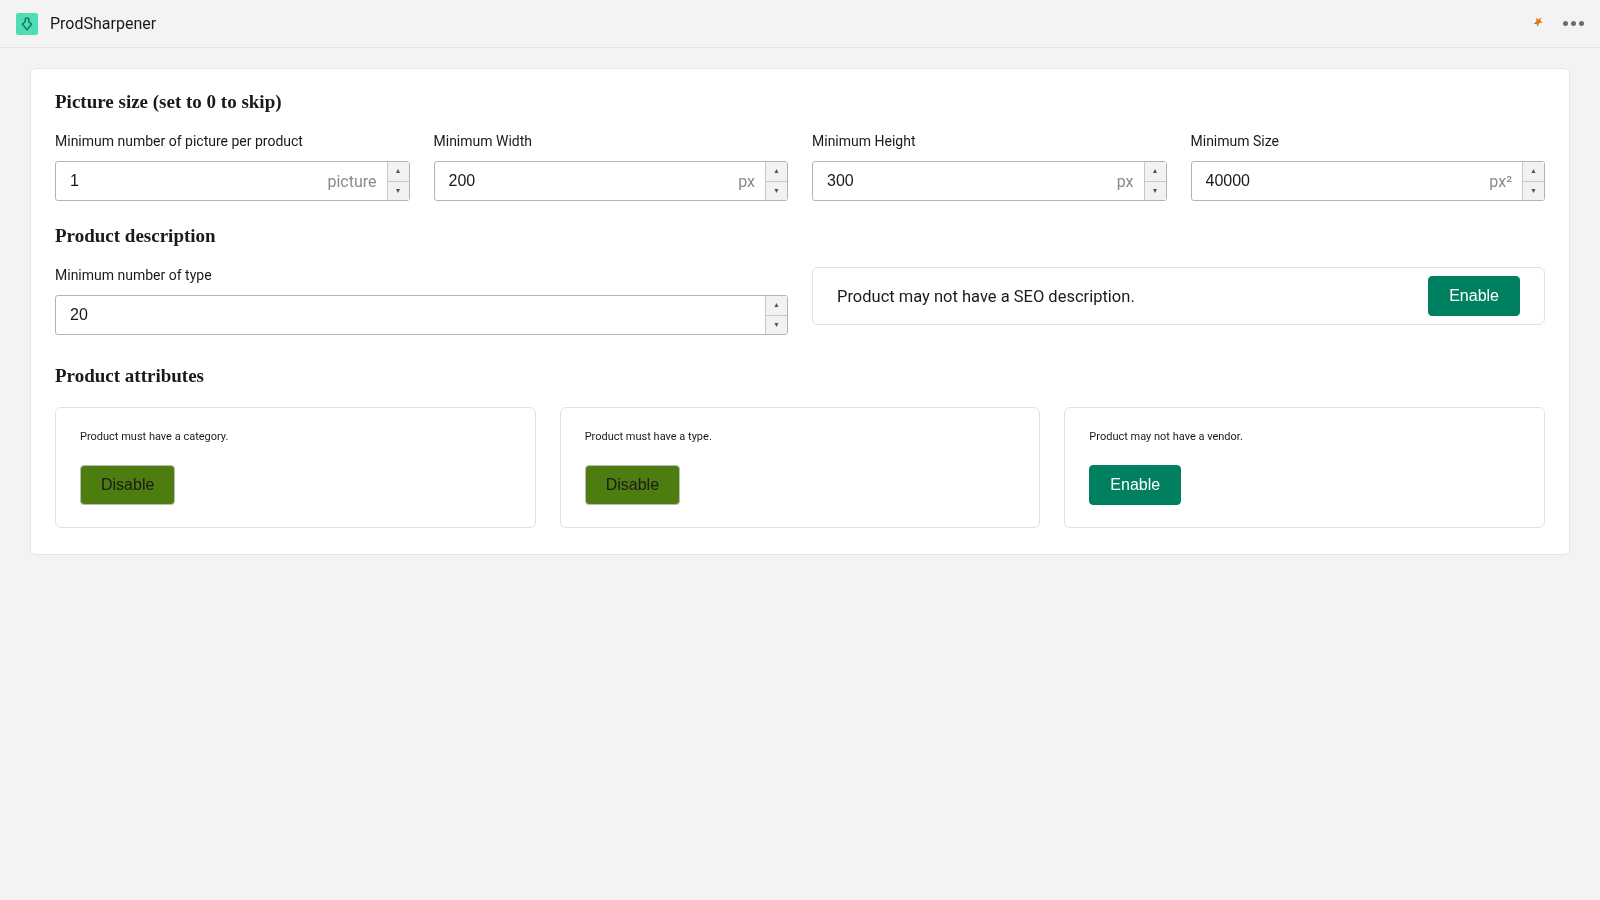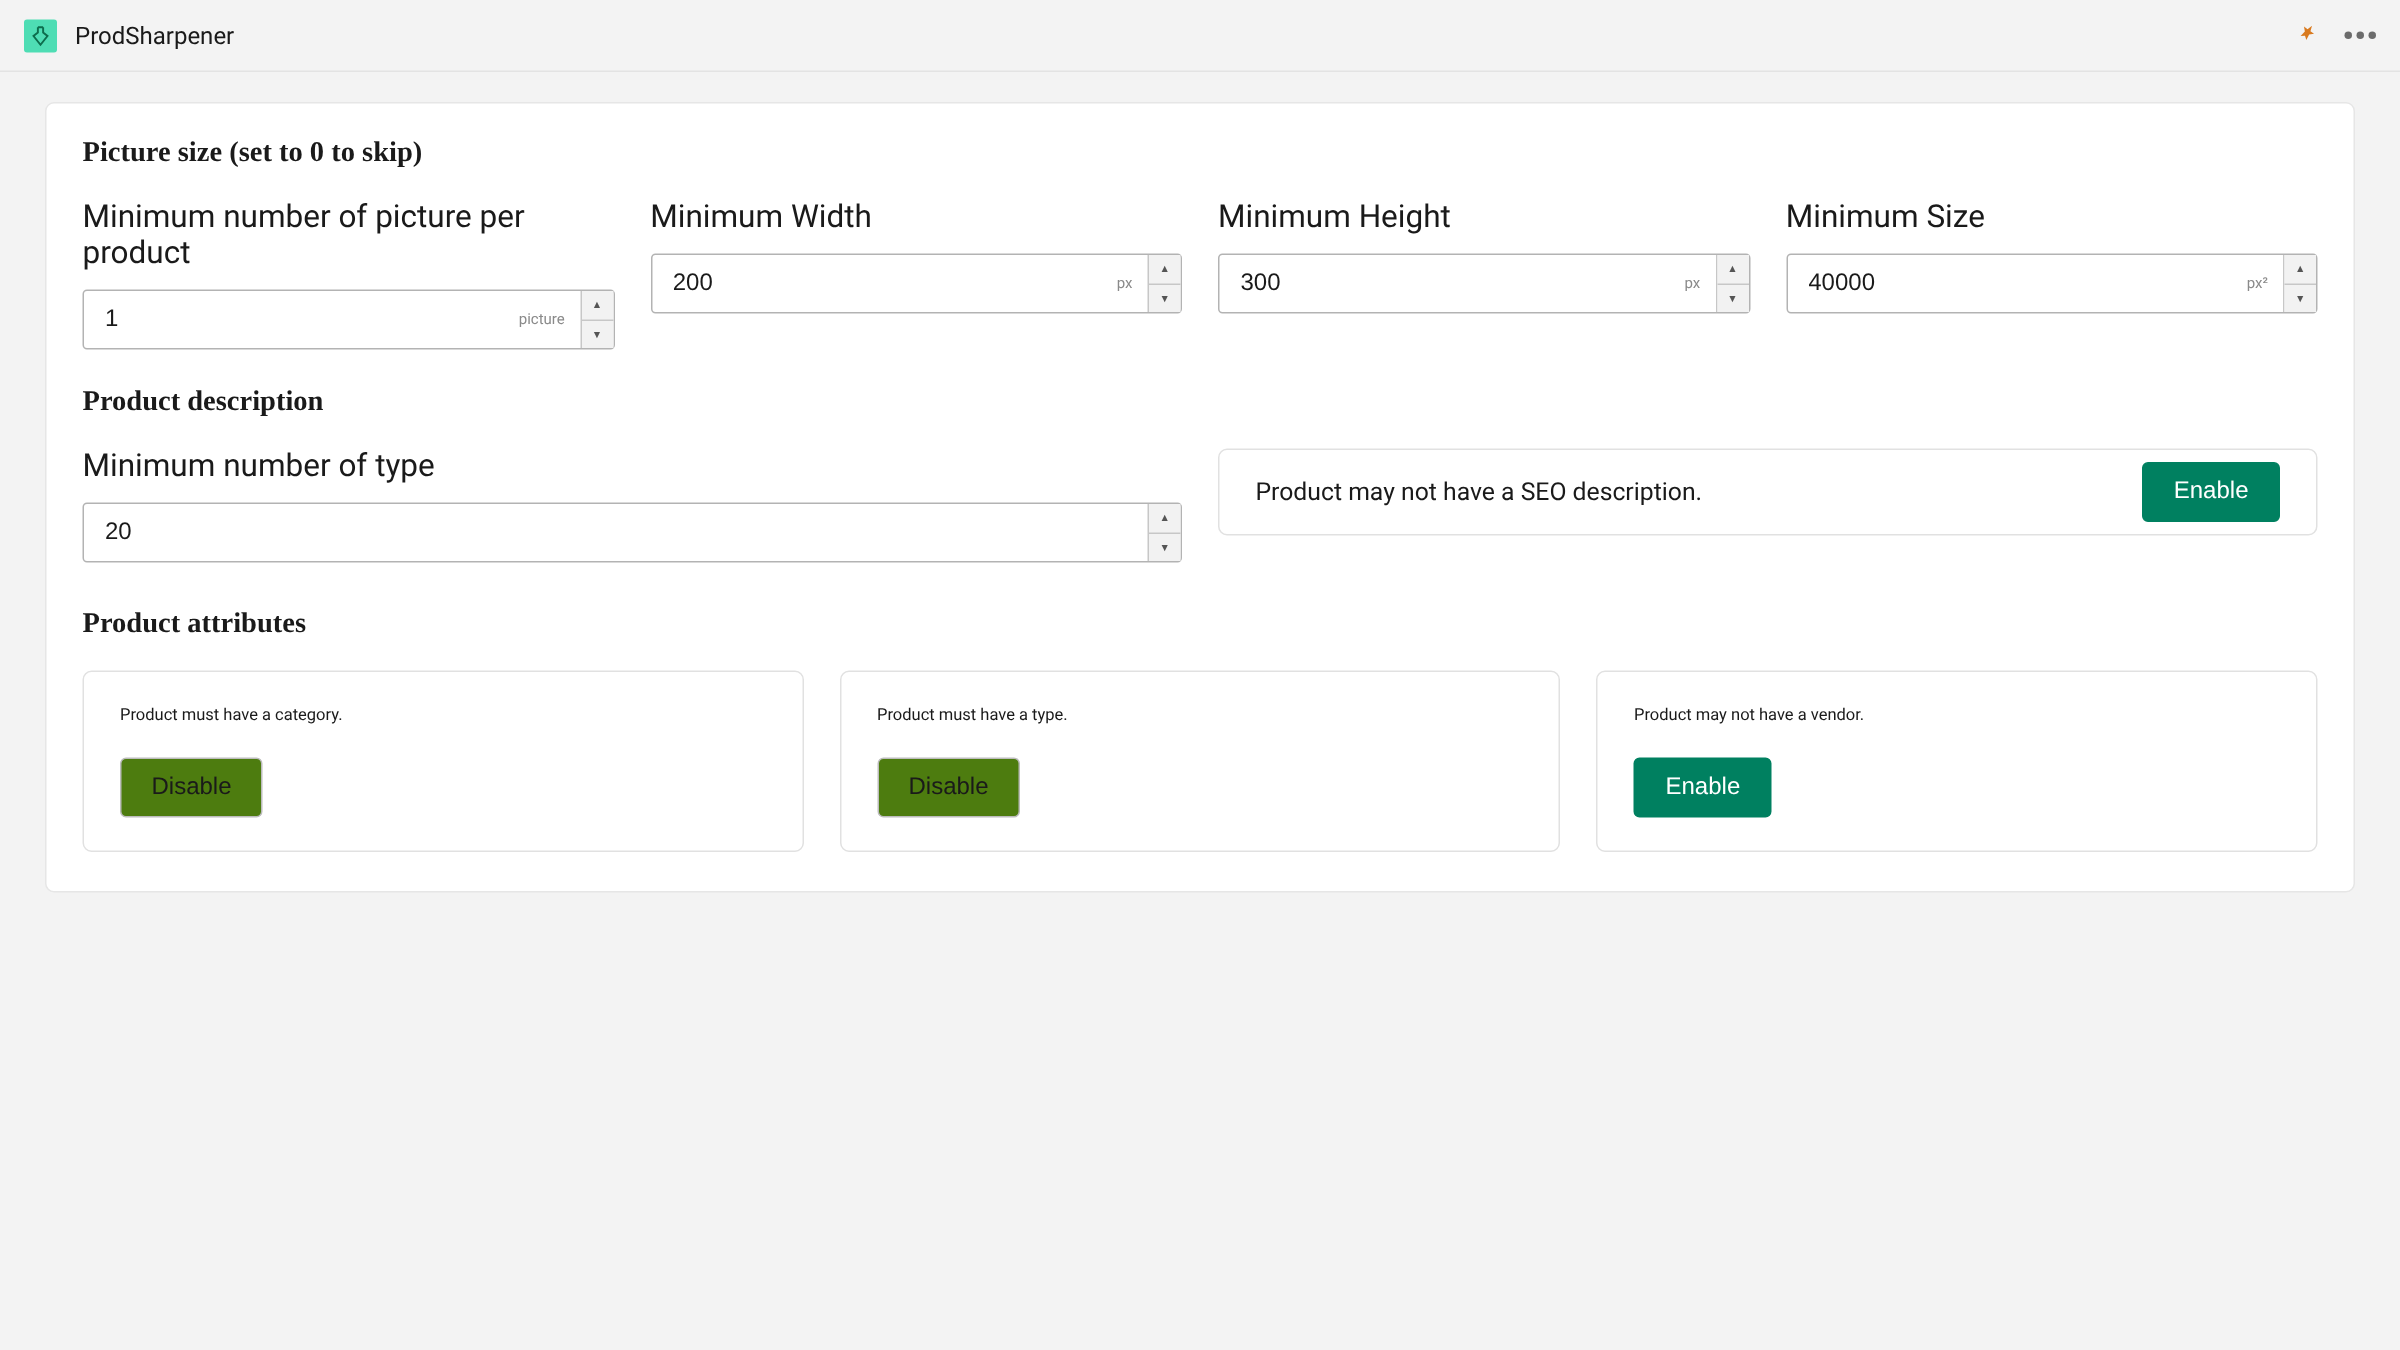--- a/index.html
+++ b/index.html
@@ -97,7 +97,7 @@
     flex-direction: column;
   }
   .field-label {
-    font-size: 21px;
+    font-size: 14px;
     font-weight: 400;
     color: #1a1a1a;
     margin-bottom: 12px;

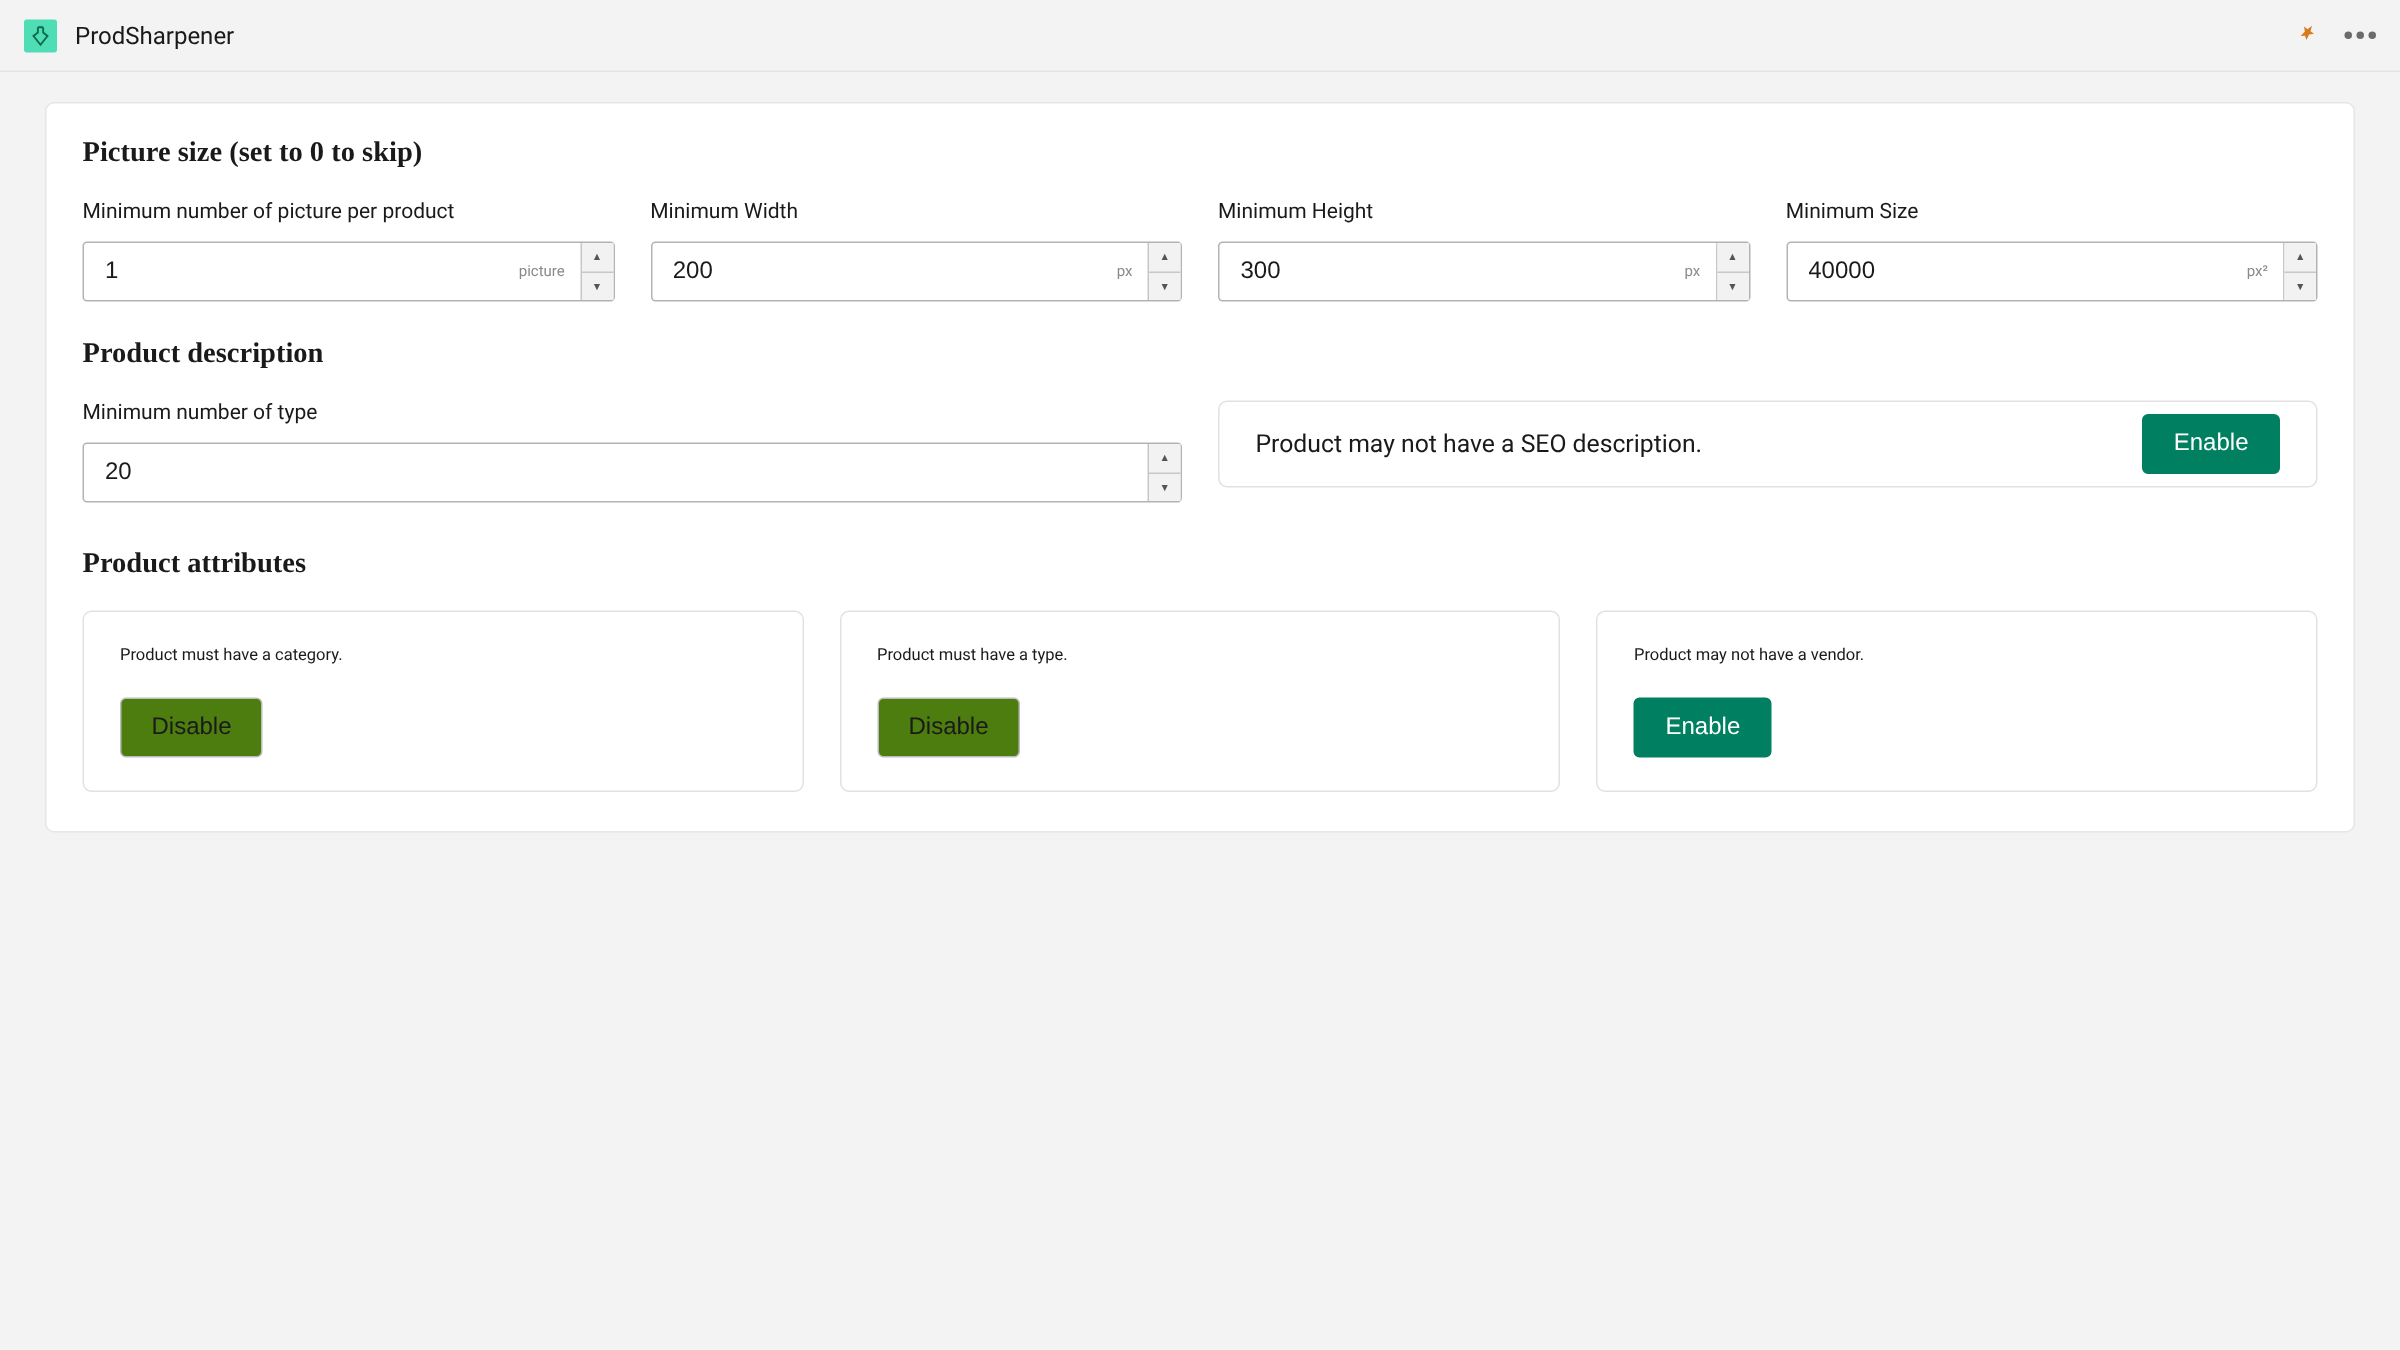--- a/index.html
+++ b/index.html
@@ -126,7 +126,7 @@
     align-items: center;
     padding: 0 10px;
     color: #8a8a8a;
-    font-size: 10px;
+    font-size: 16px;
   }
   .stepper {
     display: flex;

